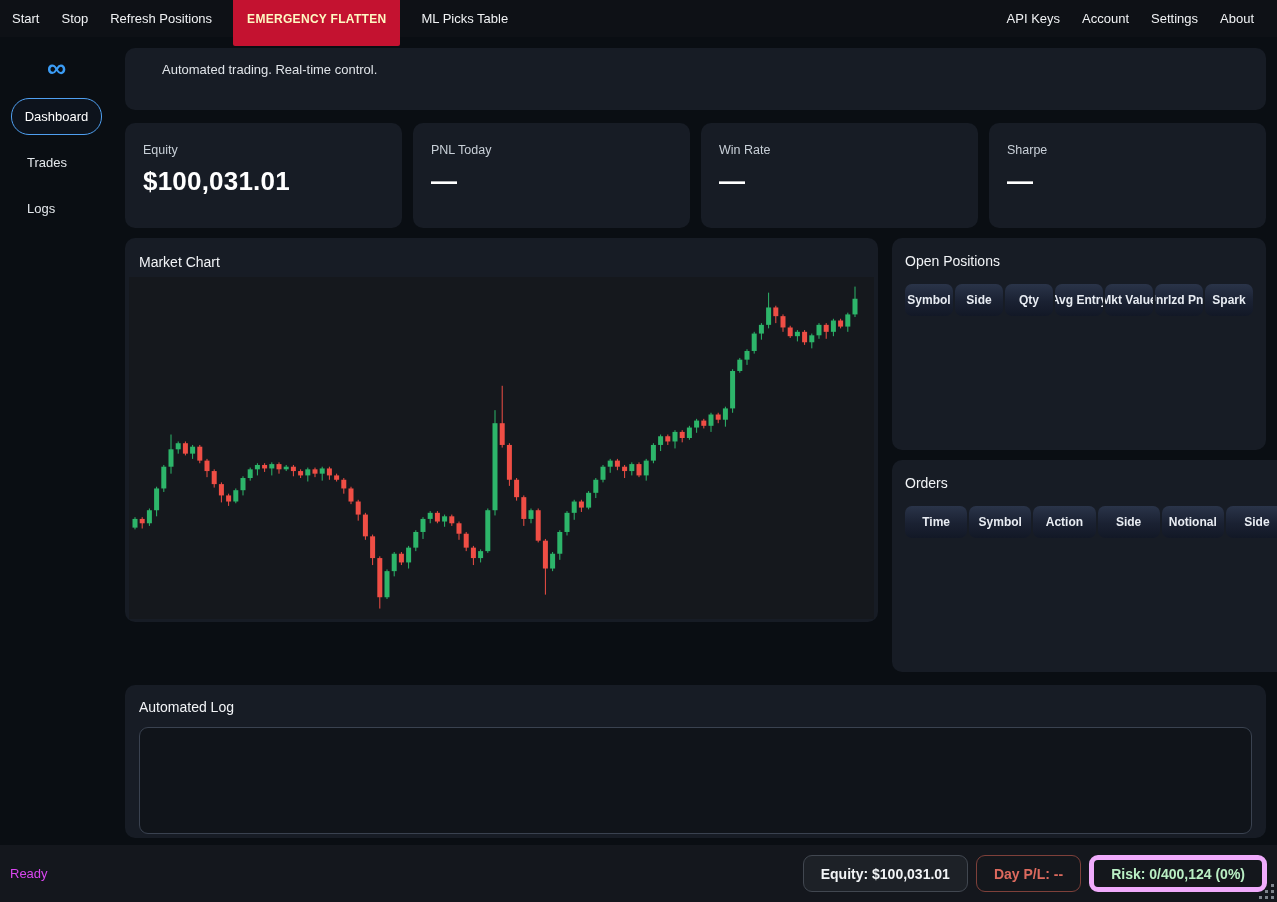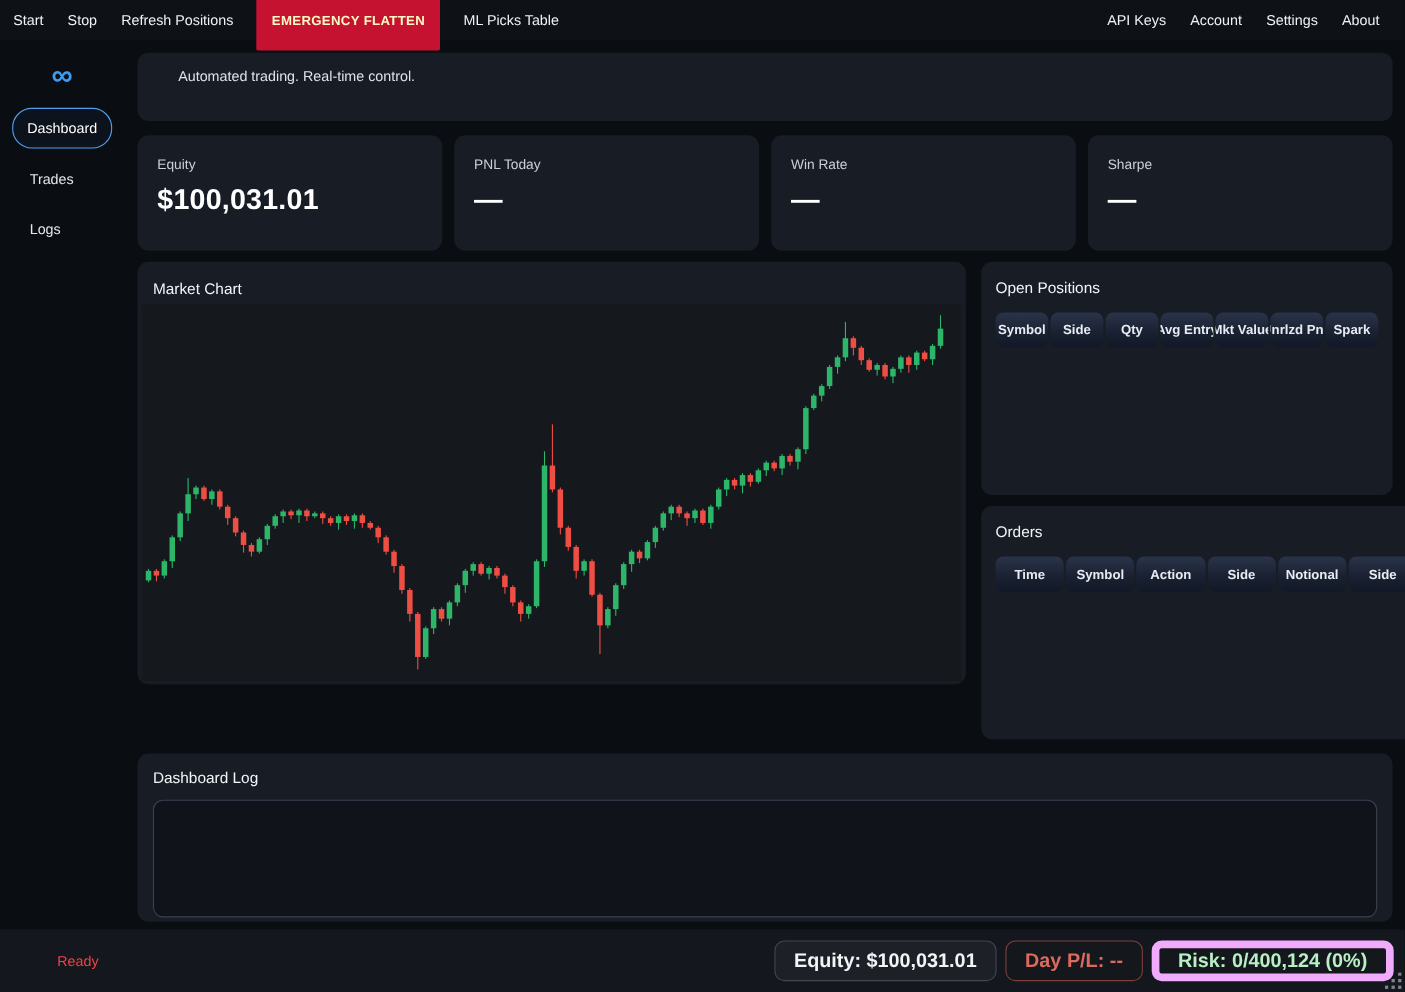--- a/index.html
+++ b/index.html
@@ -380,7 +380,7 @@
 </div>
 
 <div class="card activity-card">
-  <div class="card-title">Dashboard Log</div>
+  <div class="card-title">Automated Log</div>
   <textarea class="log-box" readonly="" style=""></textarea>
 </div>
 

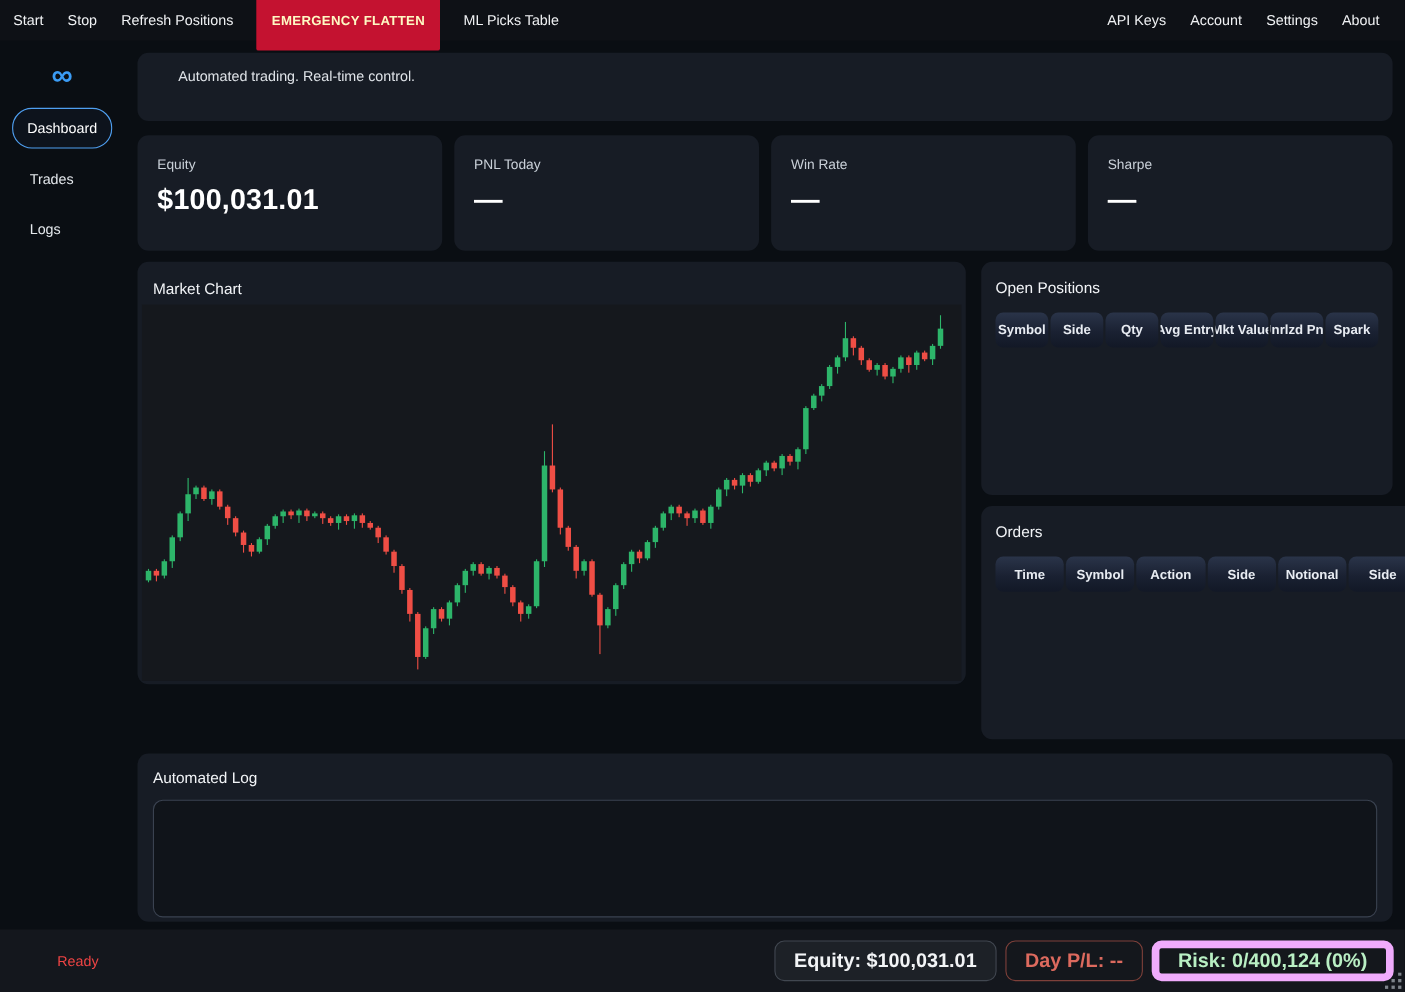--- a/index.html
+++ b/index.html
@@ -63,7 +63,7 @@
   
   .statusbar { position:absolute; left:0; top:845px; width:1277px; height:57px;
     background:#14171d; display:flex; align-items:center; padding:0 10px; }
-  .status-text { font-size:13px; color:#ef4444;margin-left:42px; }
+  .status-text { font-size:13px; color:#d946ef; }
   .status-spacer { flex:1; }
   .badge { height:37px; display:flex; align-items:center; border-radius:9px;
     font-size:18px; font-weight:bold; padding:0 17px; margin-left:8px; white-space:nowrap; }

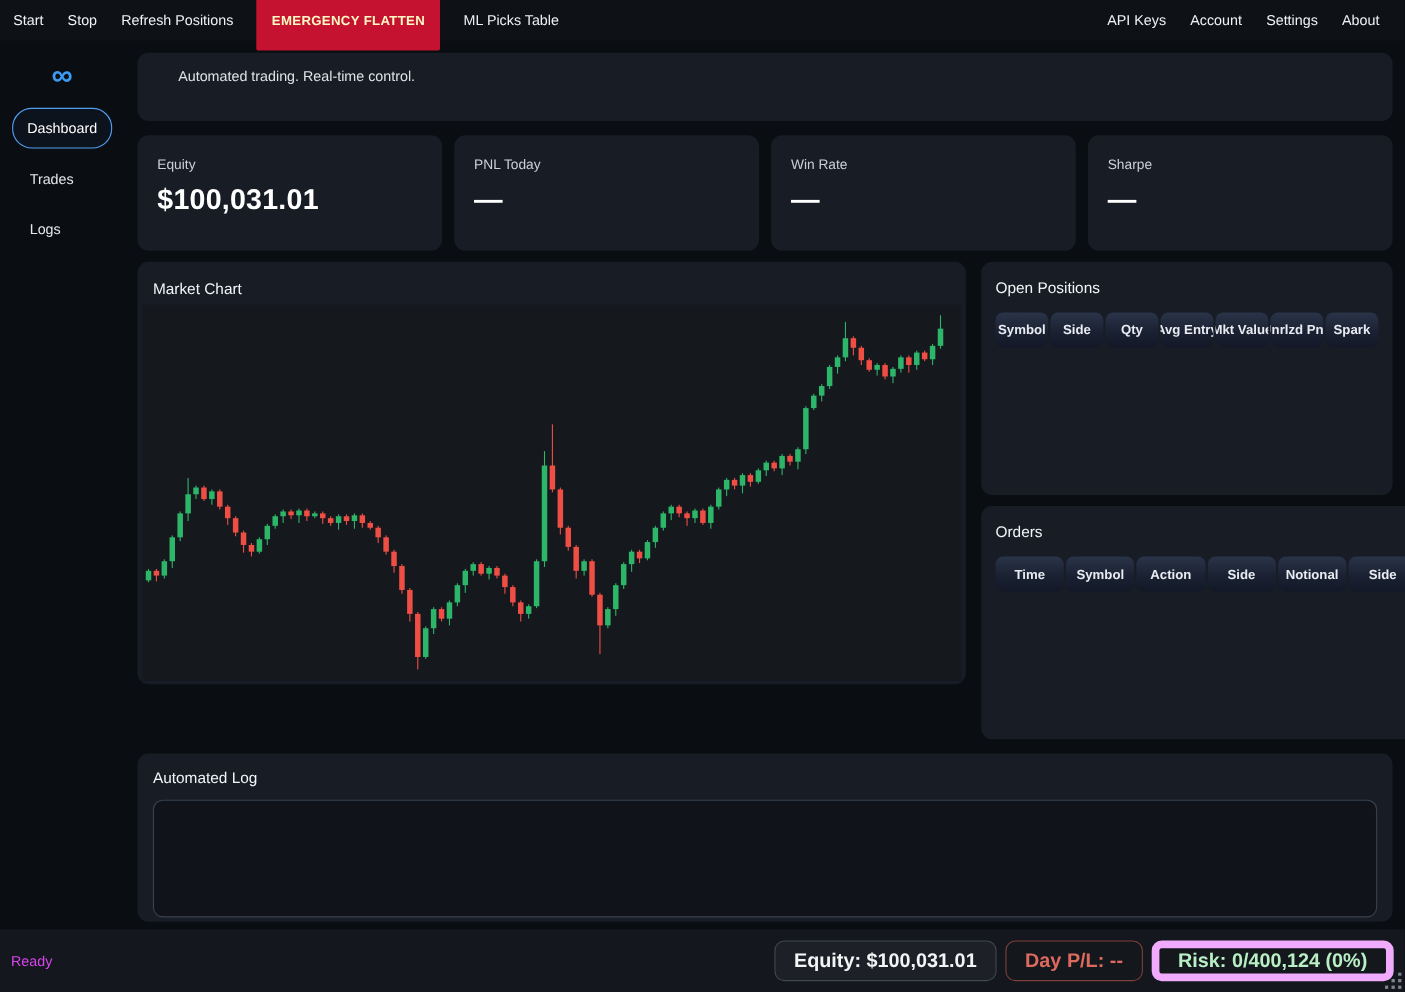--- a/index.html
+++ b/index.html
@@ -66,7 +66,7 @@
   .status-text { font-size:13px; color:#d946ef; }
   .status-spacer { flex:1; }
   .badge { height:37px; display:flex; align-items:center; border-radius:9px;
-    font-size:18px; font-weight:bold; padding:0 17px; margin-left:8px; white-space:nowrap; }
+    font-size:14px; font-weight:bold; padding:0 17px; margin-left:8px; white-space:nowrap; }
   .badge-equity { background:#1d2127; border:1px solid #414750; color:#f2f4f6; }
   .badge-pl { background:#14171c; border:1px solid #7e403a; color:#dd6a5e; }
   .badge-risk { background:#14171c; border:7px solid #f0abfc; color:#b9efc4; }

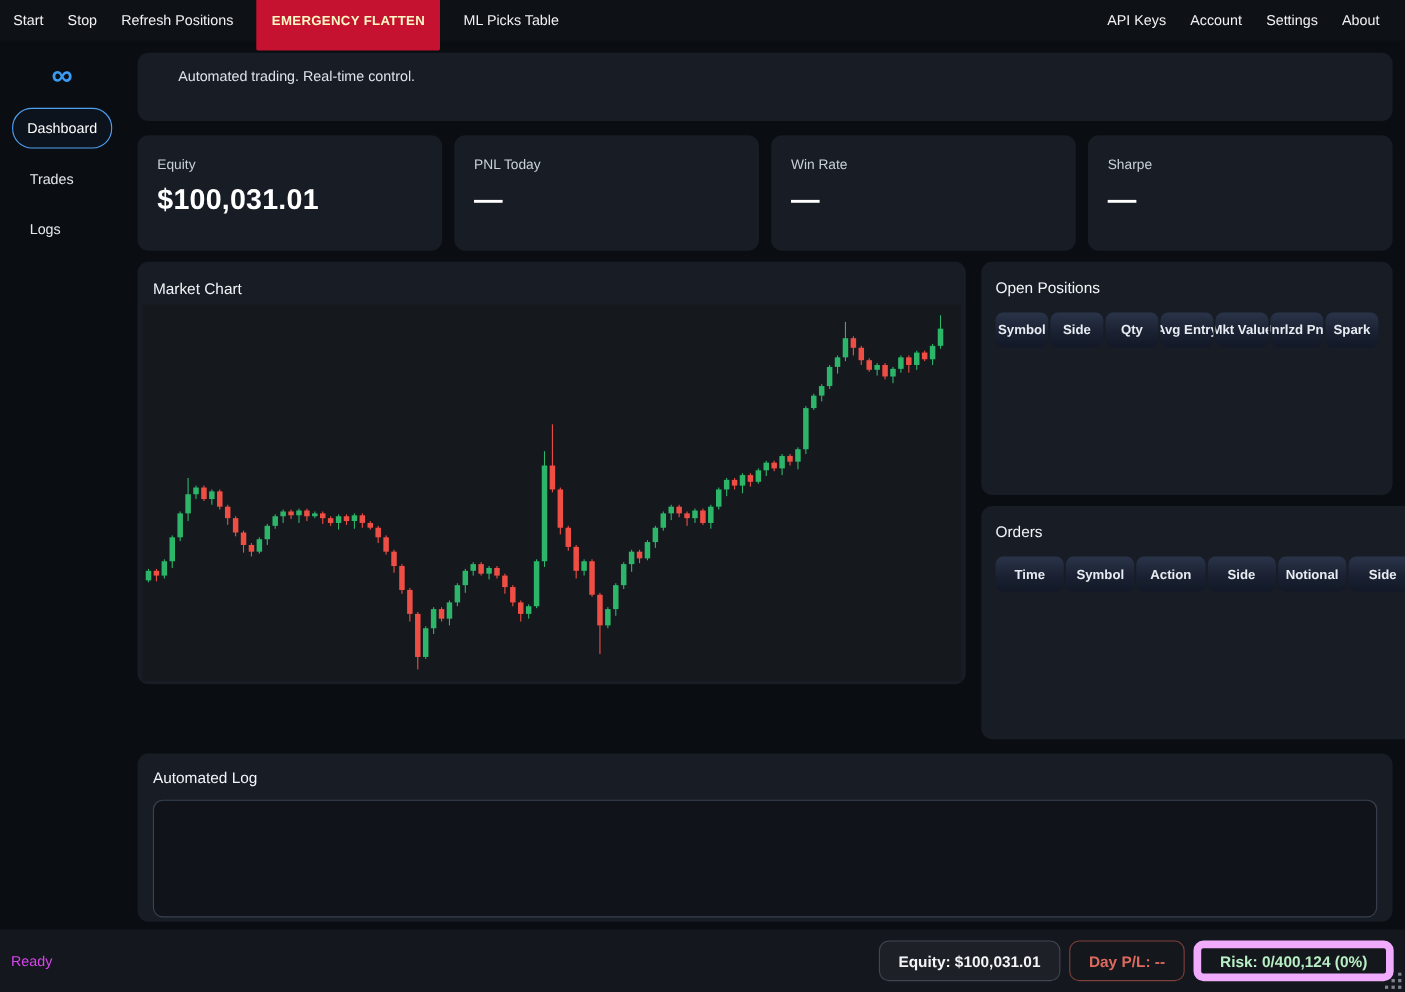--- a/index.html
+++ b/index.html
@@ -69,7 +69,7 @@
     font-size:14px; font-weight:bold; padding:0 17px; margin-left:8px; white-space:nowrap; }
   .badge-equity { background:#1d2127; border:1px solid #414750; color:#f2f4f6; }
   .badge-pl { background:#14171c; border:1px solid #7e403a; color:#dd6a5e; }
-  .badge-risk { background:#14171c; border:7px solid #f0abfc; color:#b9efc4; }
+  .badge-risk { background:#14171c; border:5px solid #f0abfc; color:#b9efc4; }
   .grip { position:absolute; right:2px; bottom:2px; width:16px; height:16px; }
 </style>
 </head>

